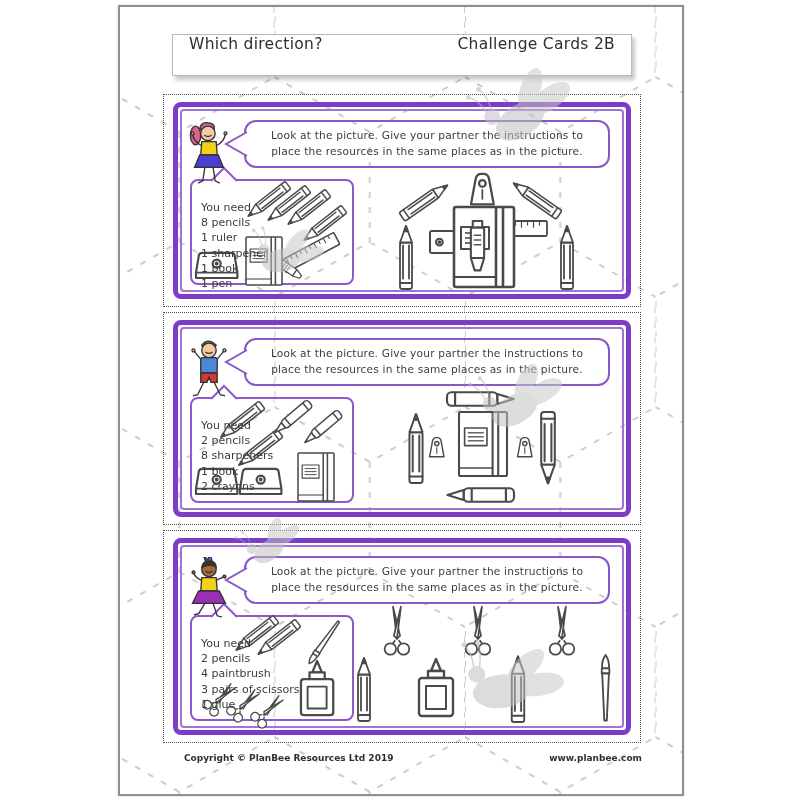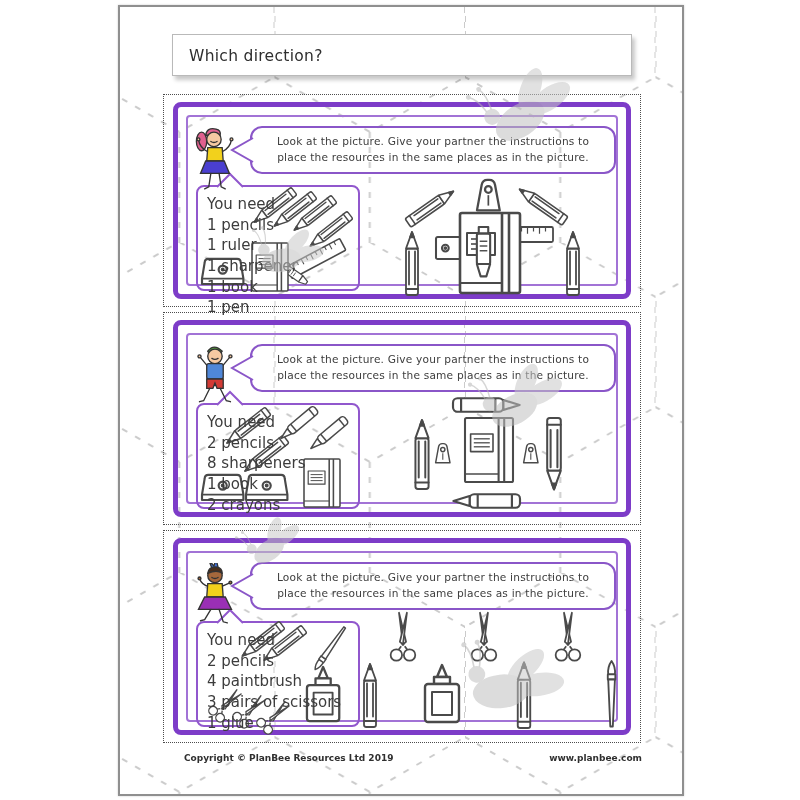--- a/index.html
+++ b/index.html
@@ -11,8 +11,8 @@
   
   .header{position:absolute;left:52px;top:27px;width:460px;height:42px;background:#fff;
           border:1px solid #b9b9b9;box-shadow:3px 4px 4px rgba(0,0,0,.22);
-          display:flex;justify-content:space-between;align-items:flex-end;
-          padding:10px 16px;box-sizing:border-box;z-index:2;}
+          display:flex;justify-content:space-between;align-items:flex-start;
+          padding:0 16px;box-sizing:border-box;z-index:2;}
   .header .t{font-size:15.5px;color:#2e2e2e;letter-spacing:.3px;}
   
   .cut{position:absolute;left:43px;width:478px;height:213px;border:1px dotted #4d4d4d;box-sizing:border-box;z-index:1;}

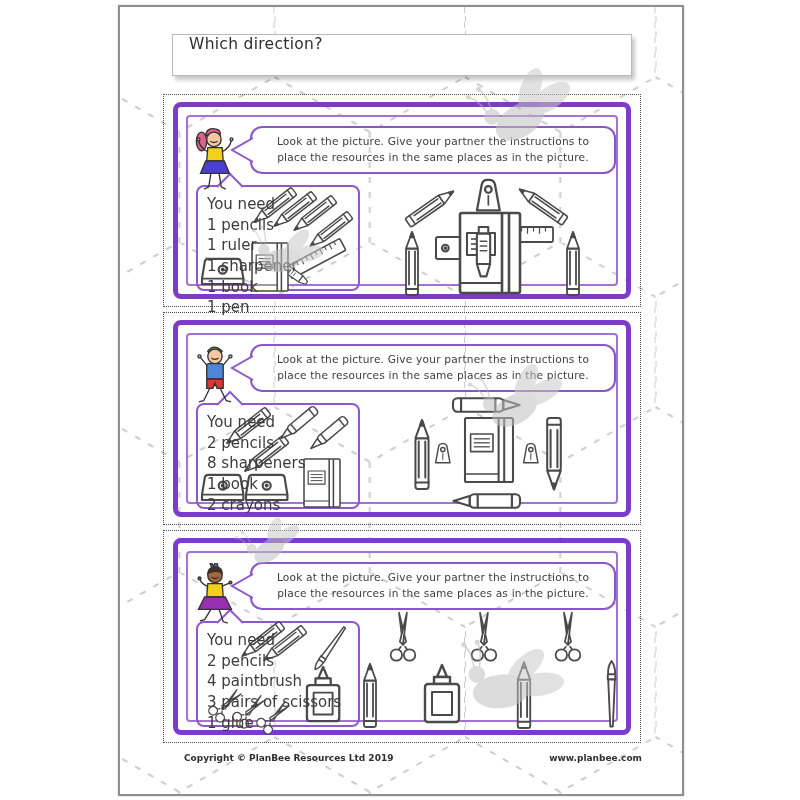--- a/index.html
+++ b/index.html
@@ -158,6 +158,7 @@
 
   <div class="header">
     <span class="t">Which direction?</span>
+    <span class="t">Challenge Cards 2B</span>
   </div>
 
   <div class="cut c1">

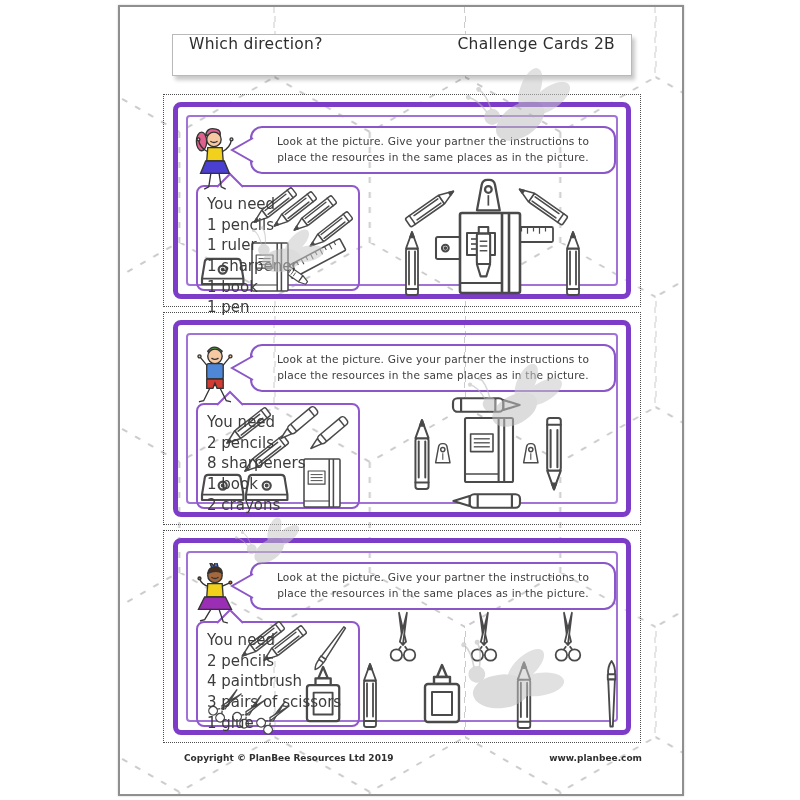--- a/index.html
+++ b/index.html
@@ -17,7 +17,7 @@
   
   .cut{position:absolute;left:43px;width:478px;height:213px;border:1px dotted #4d4d4d;box-sizing:border-box;z-index:1;}
   .cut.c1{top:87px;} .cut.c2{top:305px;} .cut.c3{top:523px;}
-  .cardb{position:absolute;inset:7px 9px;border:5px solid #7d3cc8;border-radius:8px;padding:8px;}
+  .cardb{position:absolute;inset:7px 9px;border:5px solid #7d3cc8;border-radius:8px;padding:2px;}
   .cardi{position:relative;width:100%;height:100%;border:2px solid #a273d6;border-radius:4px;box-sizing:border-box;}
   .char{position:absolute;left:4px;top:10px;width:48px;height:66px;z-index:3;}
   .bubble{position:absolute;left:62px;top:9px;width:366px;height:48px;border:2px solid #8a56c8;

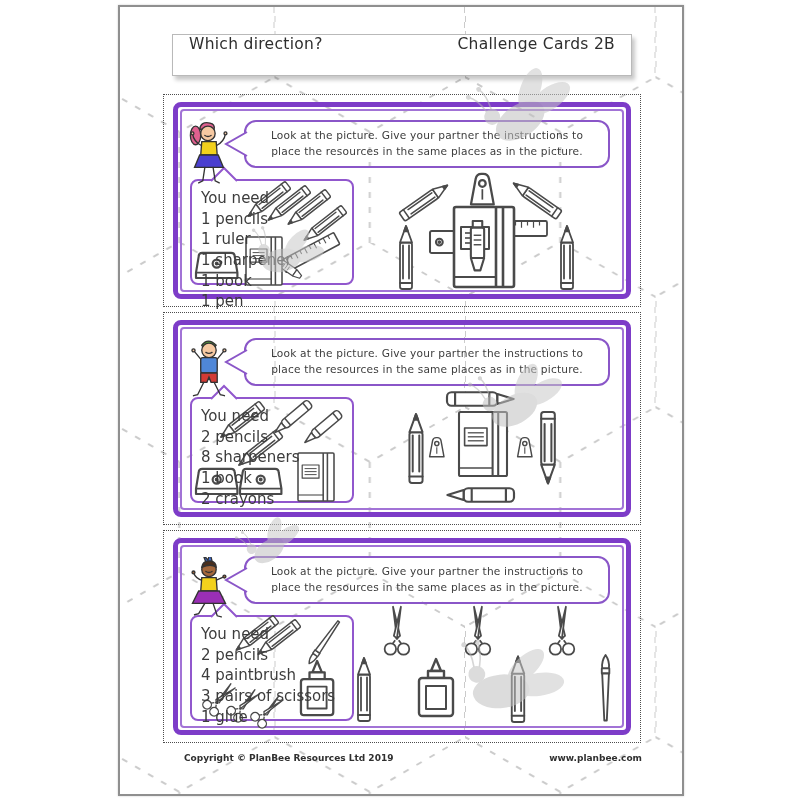--- a/index.html
+++ b/index.html
@@ -28,7 +28,7 @@
   .ynbox{position:absolute;left:8px;top:68px;width:160px;height:102px;border:2px solid #9157cd;
          border-radius:8px;z-index:1;}
   .yntail{position:absolute;left:18px;top:-15px;}
-  .yntext{position:absolute;left:9px;top:7px;font-size:15px;line-height:1.38;z-index:2;}
+  .yntext{position:absolute;left:9px;top:19px;font-size:11px;line-height:1.38;z-index:2;}
   .yn-line:empty{display:none;}
   .yndraw{position:absolute;left:0;top:0;overflow:visible;z-index:1;}
   .pic{position:absolute;left:176px;top:62px;overflow:visible;z-index:1;}

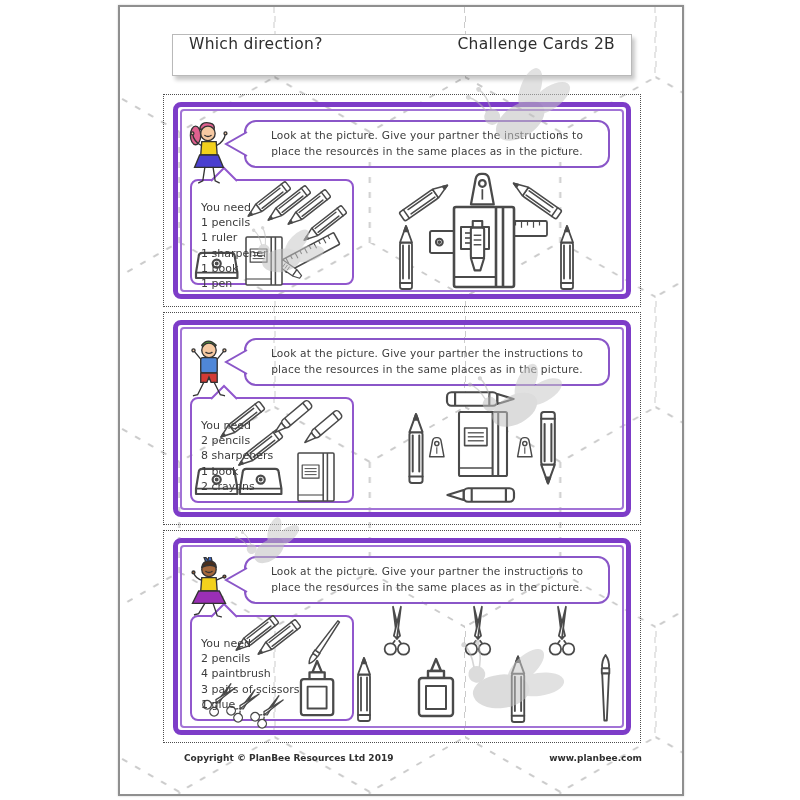--- a/index.html
+++ b/index.html
@@ -192,7 +192,7 @@
           </svg>
           <div class="yntext">
             <div class="yn-line">You need</div>
-            <div class="yn-line">1 pencils</div>
+            <div class="yn-line">8 pencils</div>
             <div class="yn-line">1 ruler</div>
             <div class="yn-line">1 sharpener</div>
             <div class="yn-line">1 book</div>

